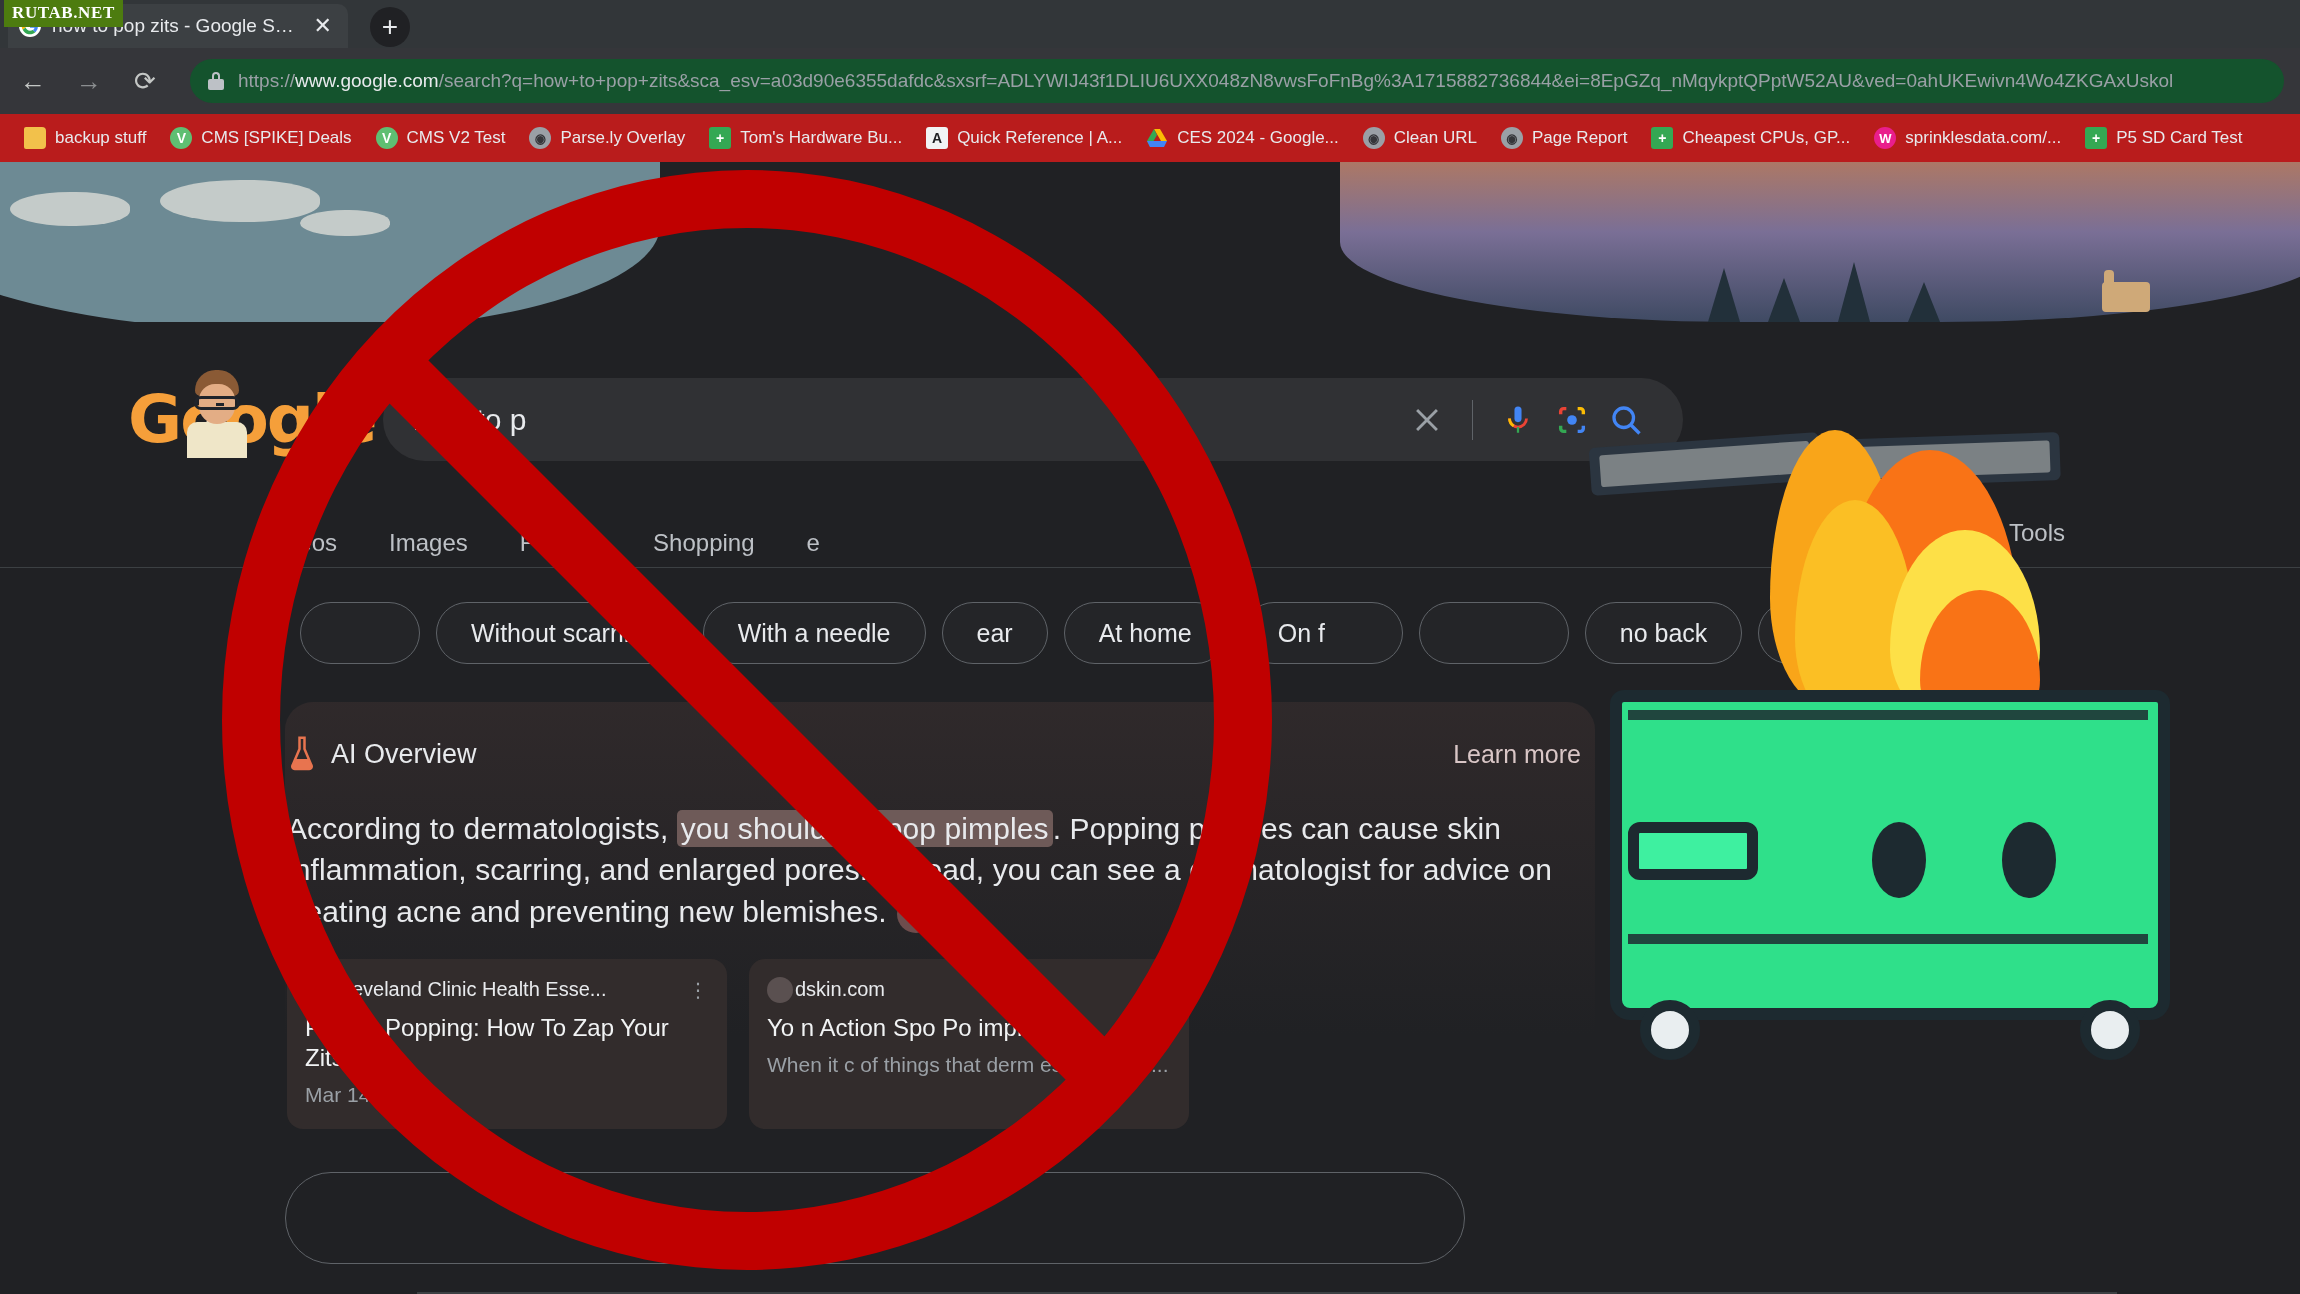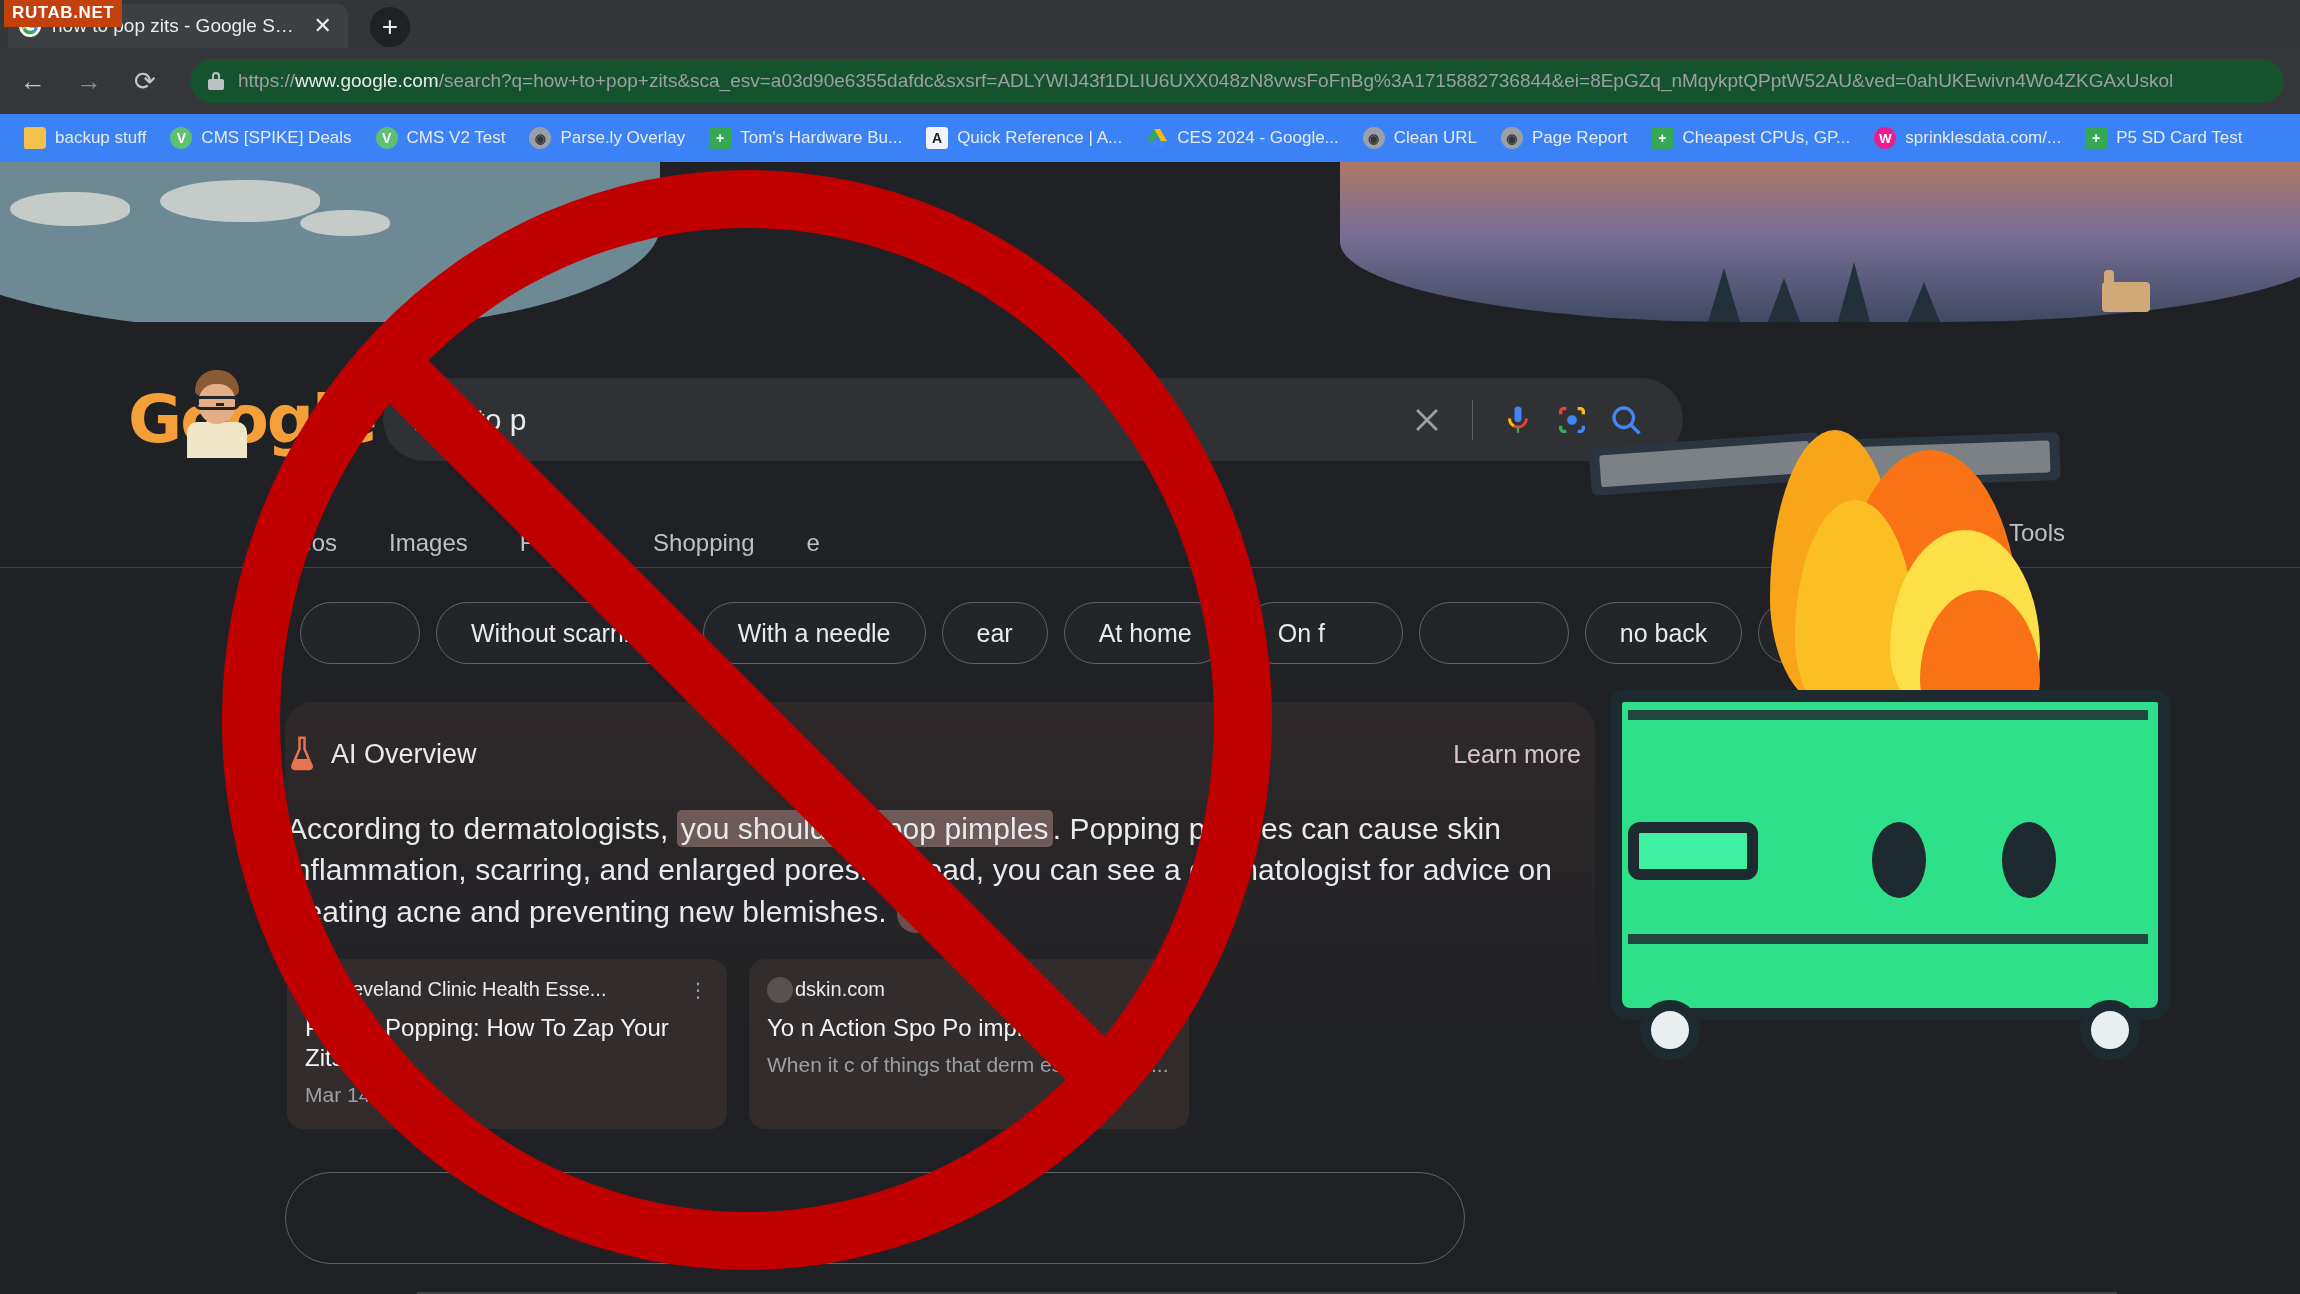--- a/index.html
+++ b/index.html
@@ -35,9 +35,9 @@
   }
   .watermark {
     position: absolute; left: 4px; top: 0; z-index: 40;
-    background: #c2410c; color: #fff; font-weight: bold; font-size: 17px;
+    background: #4d7c0f; color: #fff; font-weight: bold; font-size: 17px;
     letter-spacing: .6px; padding: 3px 8px 4px;
-    font-family: Liberation Sans, sans-serif;
+    font-family: Liberation Serif, serif;
   }
 
   .toolbar {

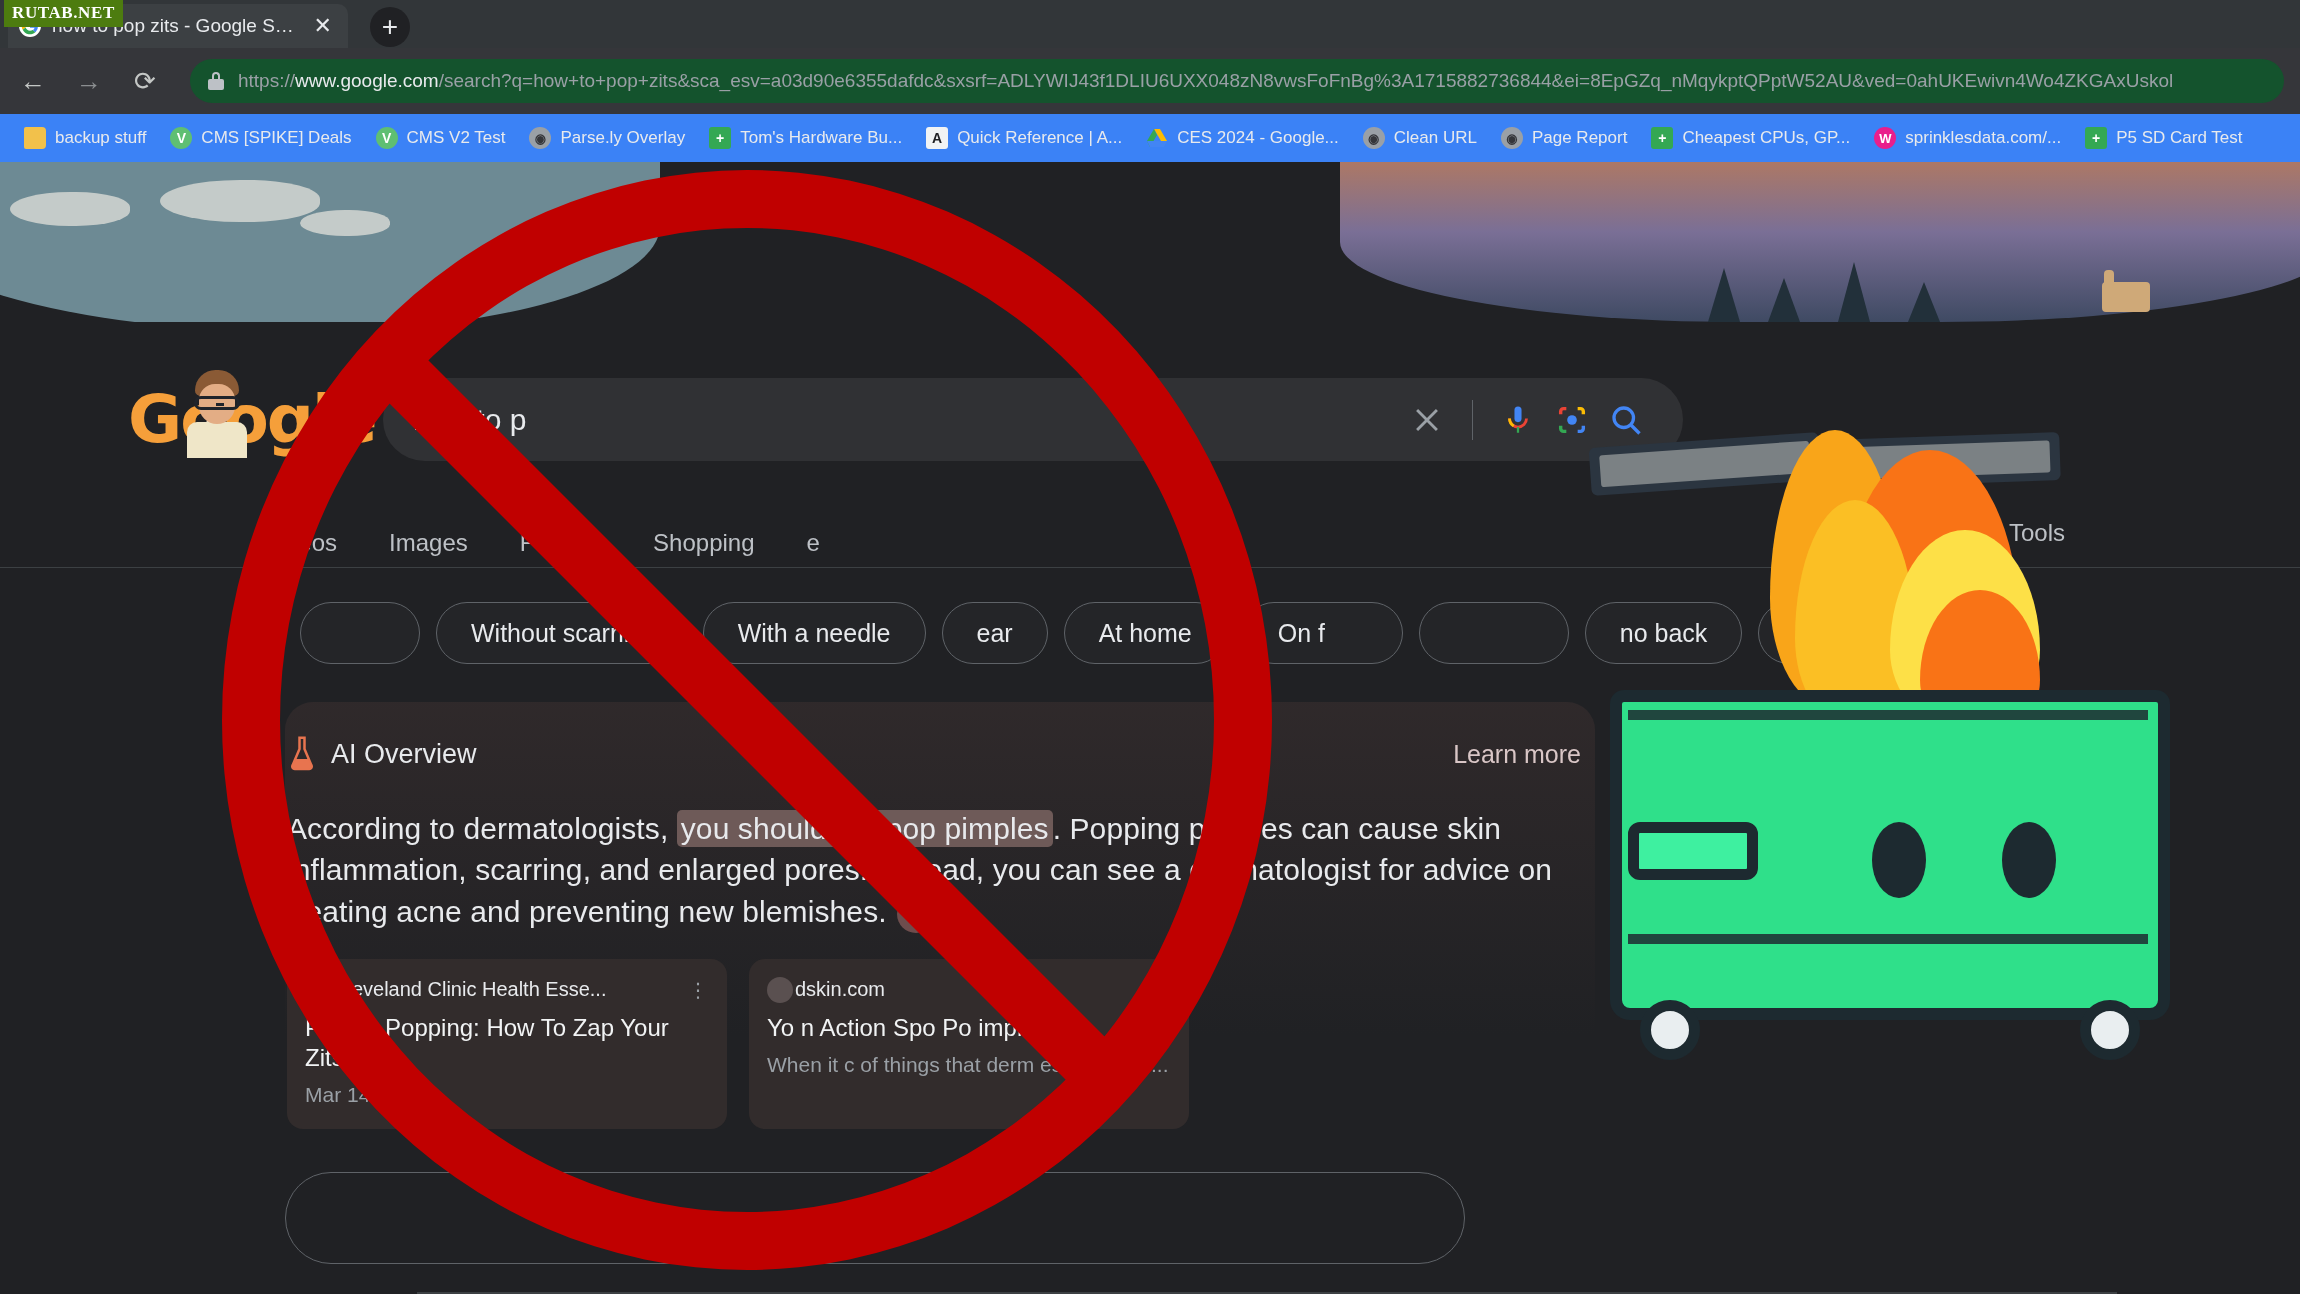--- a/index.html
+++ b/index.html
@@ -66,7 +66,7 @@
 
   .bookmarks {
     position: absolute; top: 114px; left: 0; width: 2300px; height: 48px;
-    background: #3b82f6; display: flex; align-items: center; padding: 0 14px; gap: 4px;
+    background: #b91c1c; display: flex; align-items: center; padding: 0 14px; gap: 4px;
     overflow: hidden;
   }
   .bm { display: flex; align-items: center; gap: 9px; padding: 4px 10px; border-radius: 6px; cursor: pointer; white-space: nowrap; }

